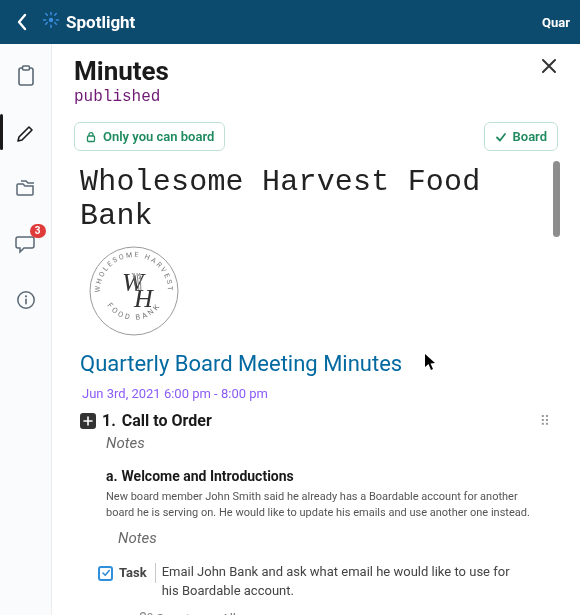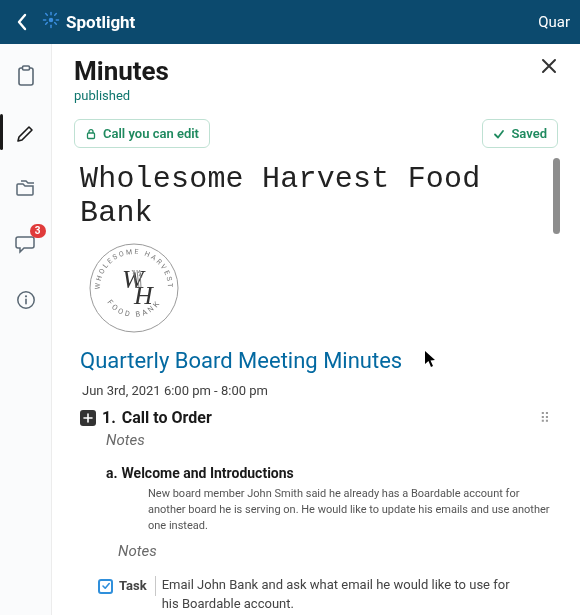--- a/index.html
+++ b/index.html
@@ -22,7 +22,7 @@
     .topbar .back { width: 24px; display:flex; align-items:center; justify-content:center; cursor:pointer;}
     .brand { display:flex; align-items:center; gap:6px; margin-left:8px; font-weight:700; font-size:17px;}
     .brand-logo { color:#3a8dde; }
-    .topbar .right { margin-left:auto; font-size:15px; font-weight:400; white-space:nowrap; overflow:hidden; }
+    .topbar .right { margin-left:auto; font-size:13px; font-weight:700; white-space:nowrap; overflow:hidden; }
     .shell { display:flex; height: calc(615px - 44px); }
     .leftnav {
       width: 52px;

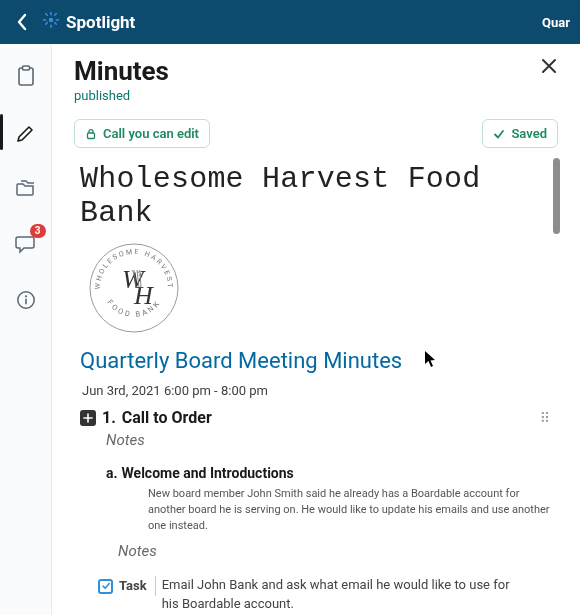--- a/index.html
+++ b/index.html
@@ -41,7 +41,7 @@
     .main { flex:1; padding: 12px 22px 10px 22px; position:relative; overflow:auto; }
     .hdr-row { display:flex; align-items:flex-start; justify-content:space-between;}
     .page-title { font-size:26px; font-weight:700; }
-    .page-sub { font-size:13px; color:#0f766e; margin-top:2px; margin-bottom:16px;}
+    .page-sub { font-size:16px; color:#701a75; margin-top:2px; margin-bottom:16px;font-family:Liberation Mono, monospace;}
     .close-x { font-size:20px; cursor:pointer; color:#333; }
     .chips-row { display:flex; justify-content:space-between; margin-bottom:10px;}
     .chip {

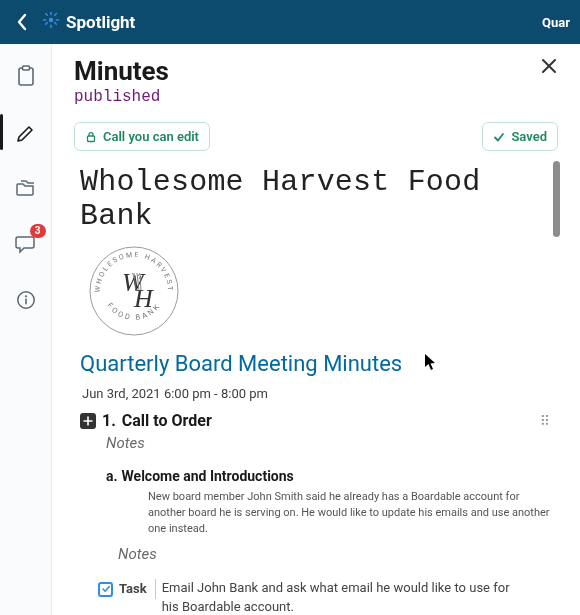--- a/index.html
+++ b/index.html
@@ -164,7 +164,7 @@
             <rect x="2.5" y="5" width="7" height="5.5" rx="1" stroke="#1f8a5f" stroke-width="1.3" fill="none"></rect>
             <path d="M4 5V3.6a2 2 0 0 1 4 0V5" stroke="#1f8a5f" stroke-width="1.3" fill="none"></path>
           </svg>
-        <span>Call you can edit</span>
+        <span>Only you can board</span>
       </div>
       <div class="chip">
         <svg width="12" height="12" viewBox="0 0 12 12">

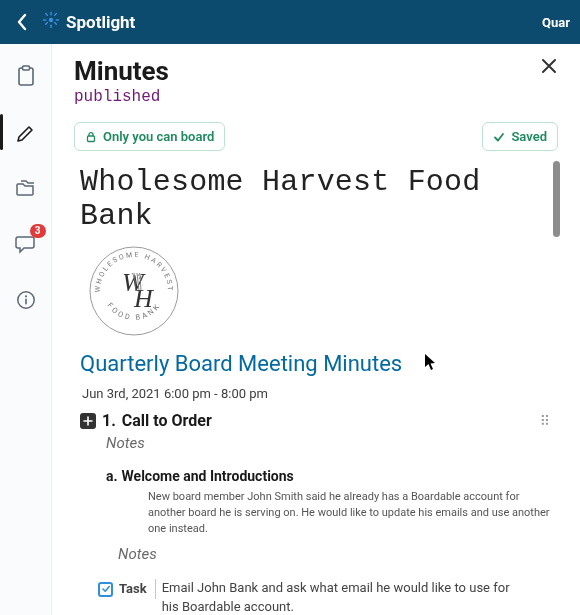--- a/index.html
+++ b/index.html
@@ -170,7 +170,7 @@
         <svg width="12" height="12" viewBox="0 0 12 12">
             <path d="M2 6.5 L5 9.5 L10 3" stroke="#1f8a5f" stroke-width="1.8" fill="none" stroke-linecap="round" stroke-linejoin="round"></path>
           </svg>
-        <span>Saved</span>
+        <span>Board</span>
       </div>
     </div>
 

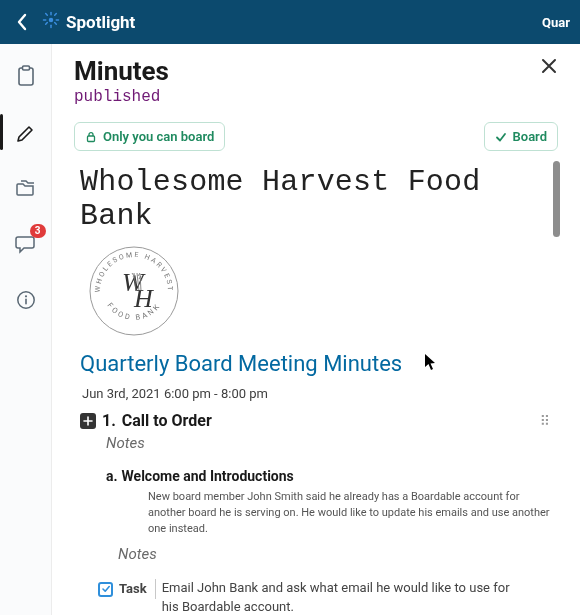--- a/index.html
+++ b/index.html
@@ -63,7 +63,7 @@
     .org-logo { margin: 8px 0 6px 4px; }
     .meeting-title { font-size:22px; font-weight:400; color:#0369a1; margin-top:2px;}
     .cursor { display:inline-block; margin-left:18px; vertical-align:baseline;}
-    .meeting-date { font-size:13px; color:#404040; margin-top:10px; margin-left:2px;}
+    .meeting-date { font-size:13px; color:#8b5cf6; margin-top:10px; margin-left:2px;}
     .agenda { margin-top:10px; }
     .agenda-item { display:flex; align-items:center; gap:6px; }
     .plus-badge { width:16px; height:16px; border-radius:3px; background:#333; color:#fff; font-size:12px; display:flex; align-items:center; justify-content:center; cursor:pointer;}

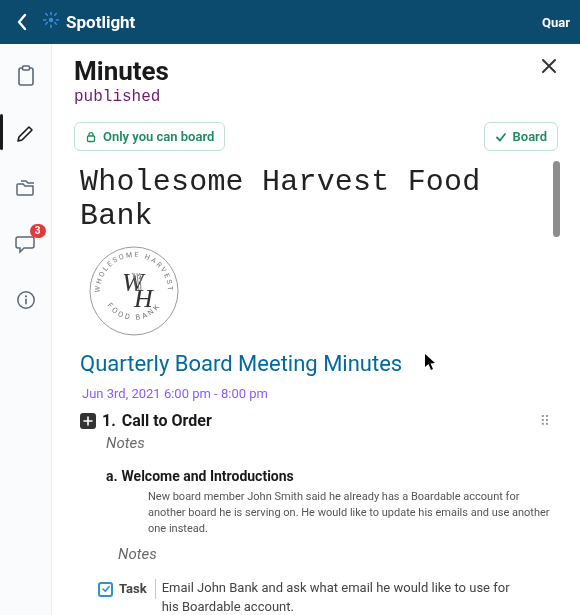--- a/index.html
+++ b/index.html
@@ -72,7 +72,7 @@
     .notes { font-size:15px; font-style:italic; color:#6a6a6a; margin-left:26px; margin-top:4px;}
     .subitem { margin: 14px 0 0 26px; }
     .sub-title { font-size:14px; font-weight:700; }
-    .sub-body { font-size:11px; color:#555; line-height:1.45; margin-top:4px; max-width:440px;margin-left:42px;}
+    .sub-body { font-size:11px; color:#555; line-height:1.45; margin-top:4px; max-width:440px;}
     .task-block { display:flex; align-items:flex-start; gap:6px; margin: 16px 0 0 18px; }
     .task-check { width:15px; height:15px; border:2px solid #2f8fdb; border-radius:3px; margin-top:3px; cursor:pointer; position:relative; }
     .task-check .tick { position:absolute; inset:0; display:flex; align-items:center; justify-content:center;}

